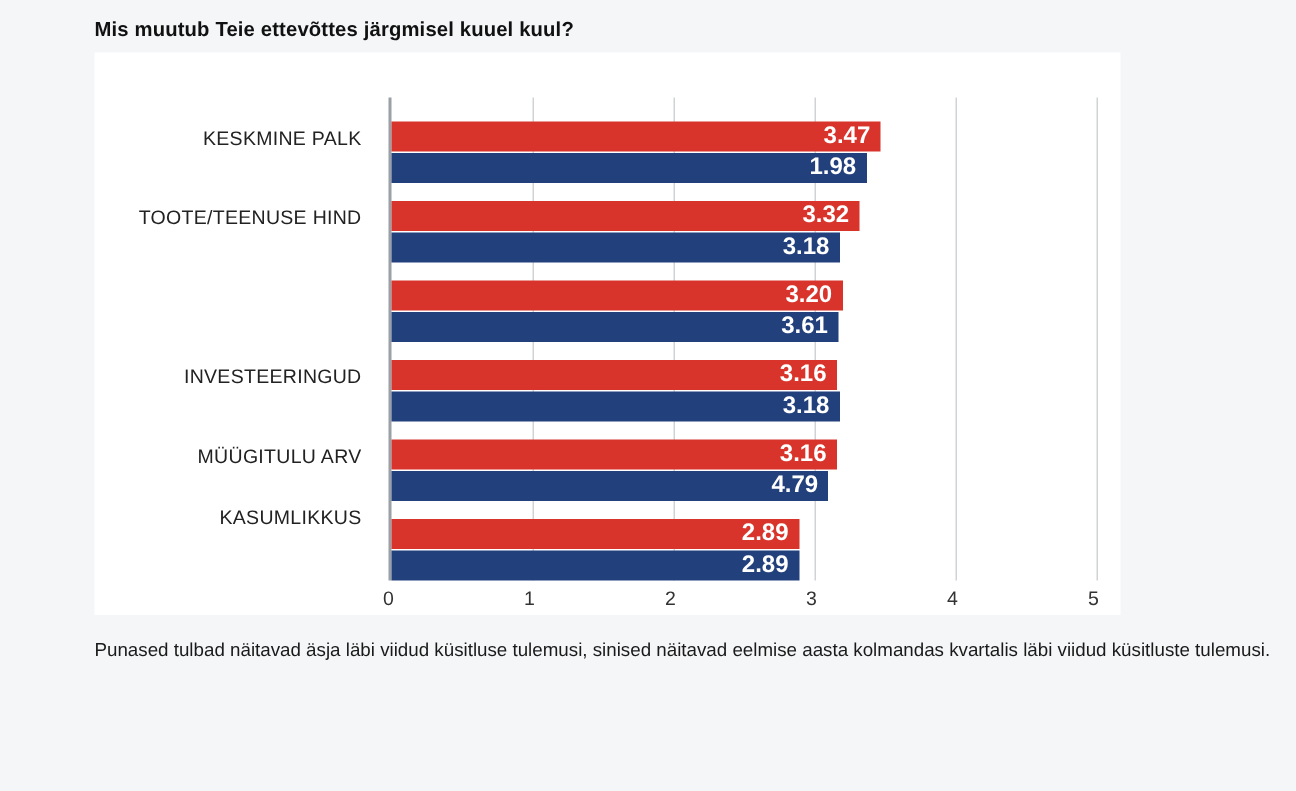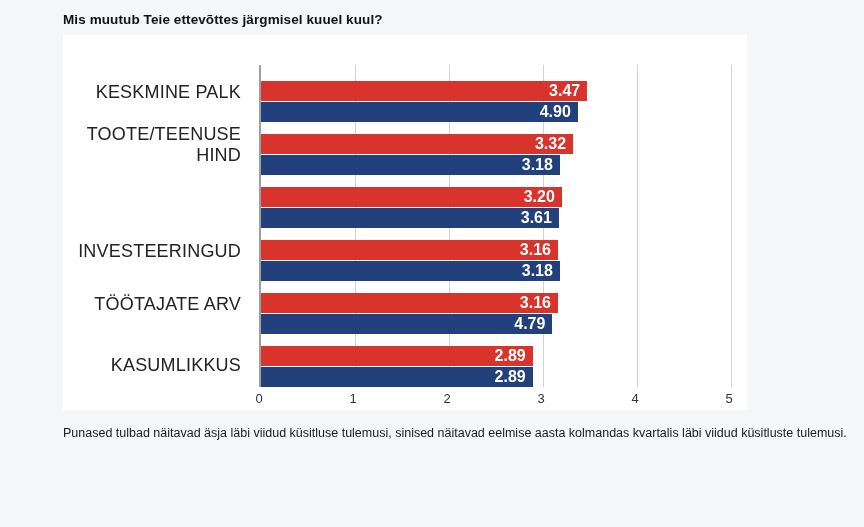--- a/index.html
+++ b/index.html
@@ -57,7 +57,7 @@
     right: 8px;
     width: 180px;
     text-align: right;
-    font-size: 18px;
+    font-size: 13px;
     color: #222;
     letter-spacing: 0.2px;
     transform: translateY(-50%);

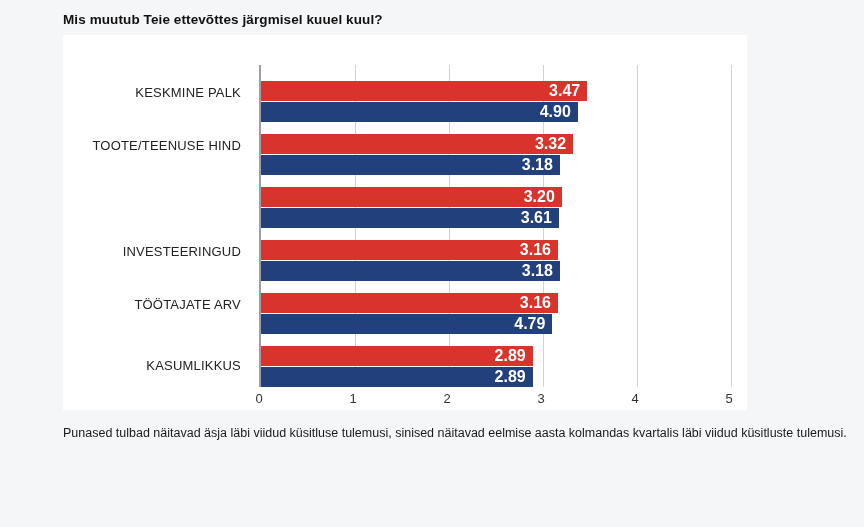--- a/index.html
+++ b/index.html
@@ -162,7 +162,7 @@
             <span class="val">3.47</span>
           </div>
           <div class="bar blue" style="width:316.8px">
-            <span class="val">4.90</span>
+            <span class="val">1.98</span>
           </div>
         </div>
 

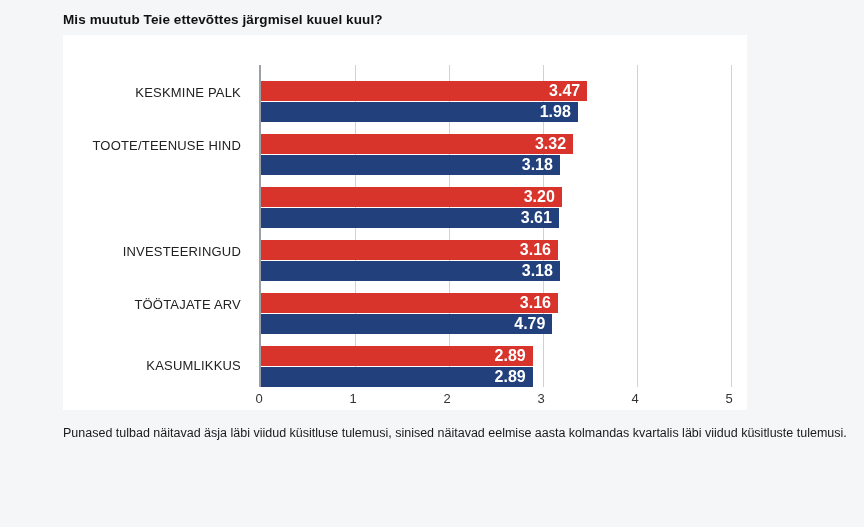--- a/index.html
+++ b/index.html
@@ -145,7 +145,7 @@
         <div class="cat-label" style="top:27px">KESKMINE PALK</div>
         <div class="cat-label" style="top:80px">TOOTE/TEENUSE HIND</div>
         <div class="cat-label" style="top:186px">INVESTEERINGUD</div>
-        <div class="cat-label" style="top:239px">TÖÖTAJATE ARV</div>
+        <div class="cat-label" style="top:239px">MÜÜGITULU ARV</div>
         <div class="cat-label" style="top:300px">KASUMLIKKUS</div>
       </div>
 

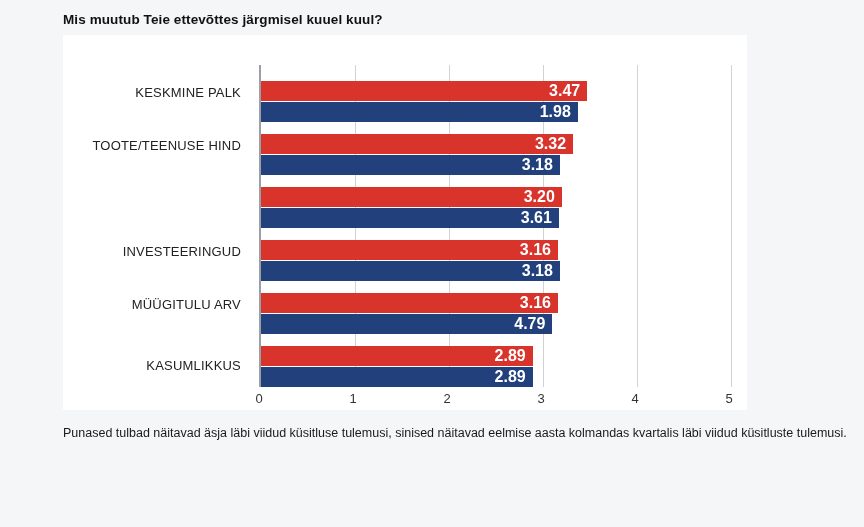--- a/index.html
+++ b/index.html
@@ -146,7 +146,7 @@
         <div class="cat-label" style="top:80px">TOOTE/TEENUSE HIND</div>
         <div class="cat-label" style="top:186px">INVESTEERINGUD</div>
         <div class="cat-label" style="top:239px">MÜÜGITULU ARV</div>
-        <div class="cat-label" style="top:300px">KASUMLIKKUS</div>
+        <div class="cat-label" style="top:280px">KASUMLIKKUS</div>
       </div>
 
       <div class="plot">

